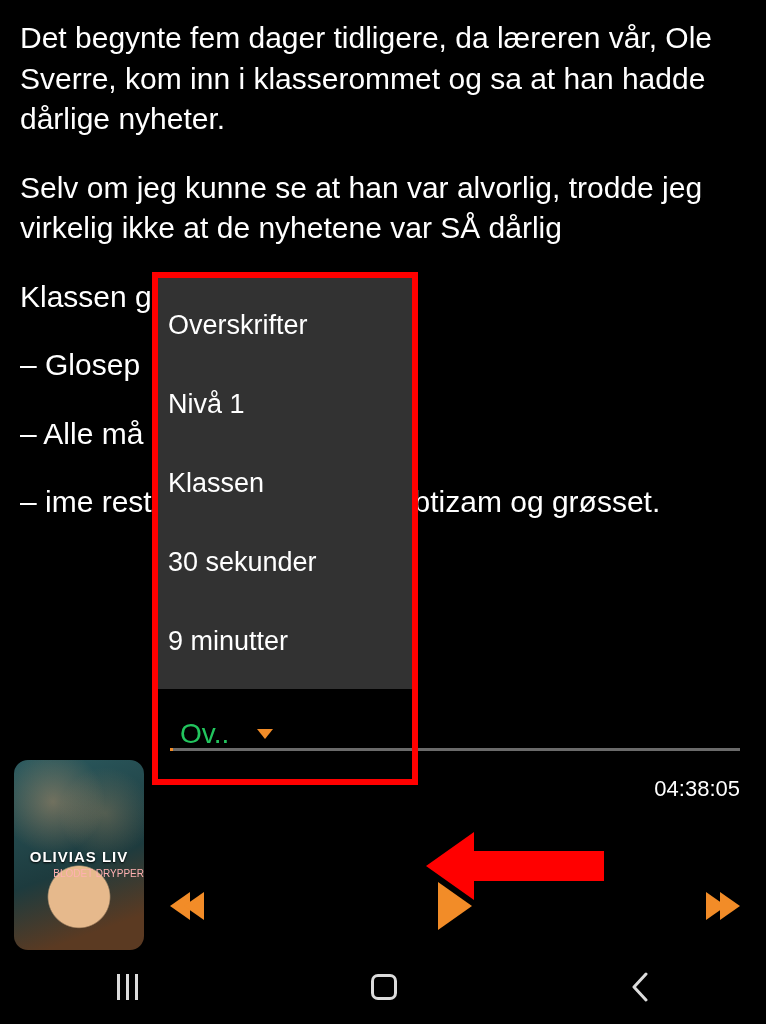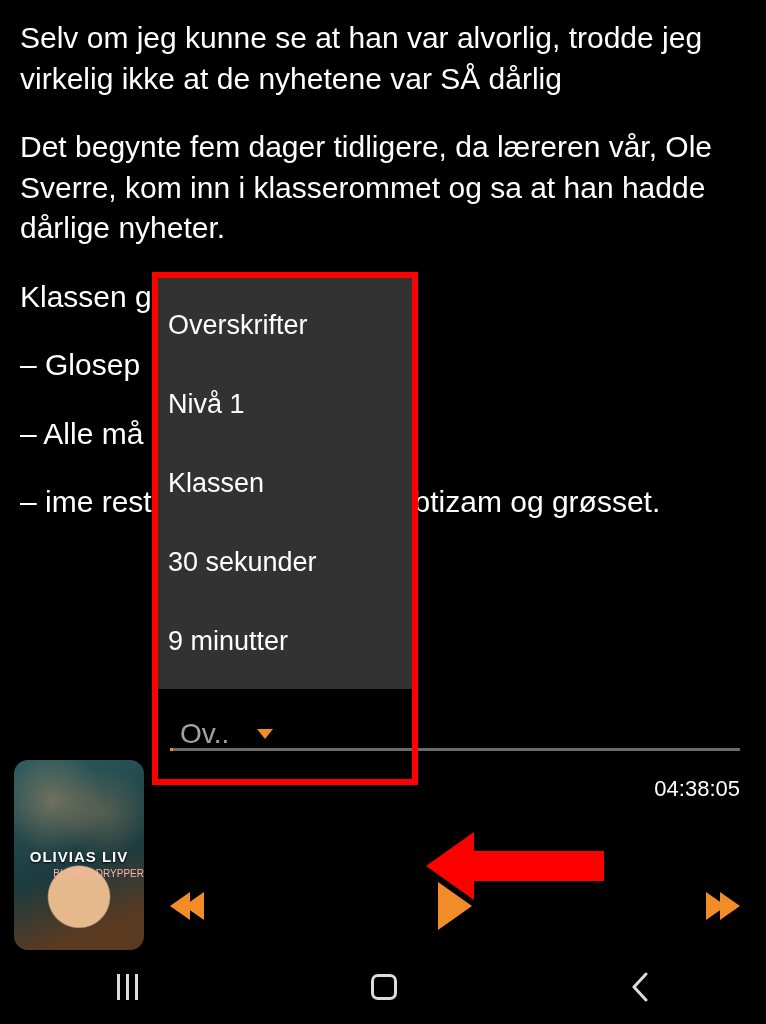--- a/index.html
+++ b/index.html
@@ -193,8 +193,8 @@
 <body>
 
 <div class="text-content">
+  <p>Det begynte fem dager tidligere, da læreren vår, Ole Sverre, kom inn i klasserommet og sa at han hadde dårlige nyheter.</p>
   <p>Selv om jeg kunne se at han var alvorlig, trodde jeg virkelig ikke at de nyhetene var SÅ dårlig</p>
-  <p>Det begynte fem dager tidligere, da læreren vår, Ole Sverre, kom inn i klasserommet og sa at han hadde dårlige nyheter.</p>
   <p>Klassen g                              g med å gjette:</p>
   <p>– Glosep</p>
   <p>– Alle må                               slo Vanja.</p>

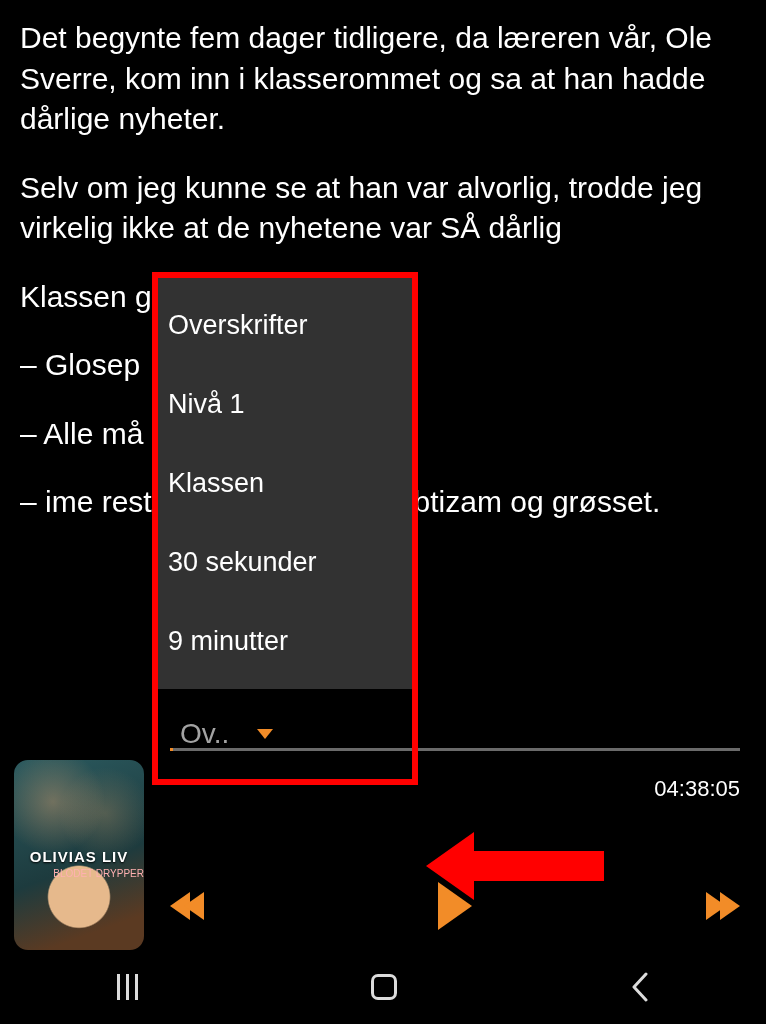--- a/index.html
+++ b/index.html
@@ -44,7 +44,7 @@
       display: flex;
       align-items: center;
       padding-left: 22px;
-      color: #a3a3a3;
+      color: #22c55e;
       font-size: 28px;
       gap: 28px;
     }

